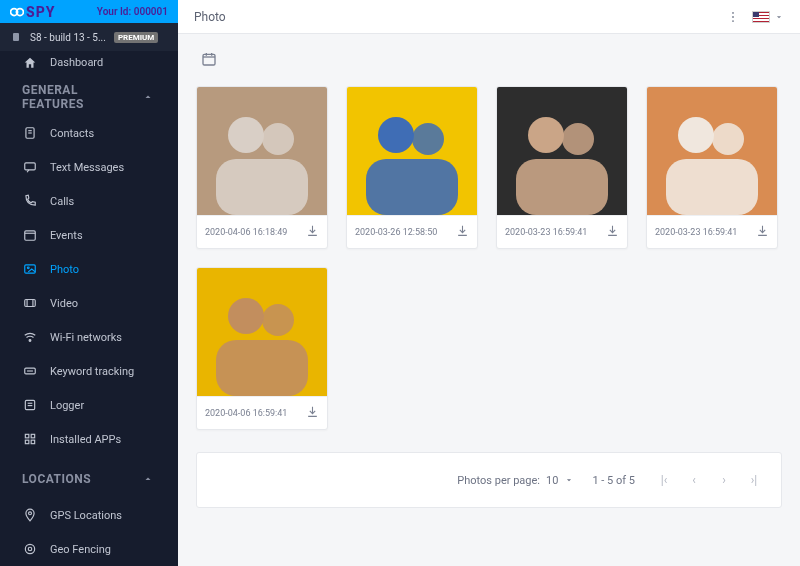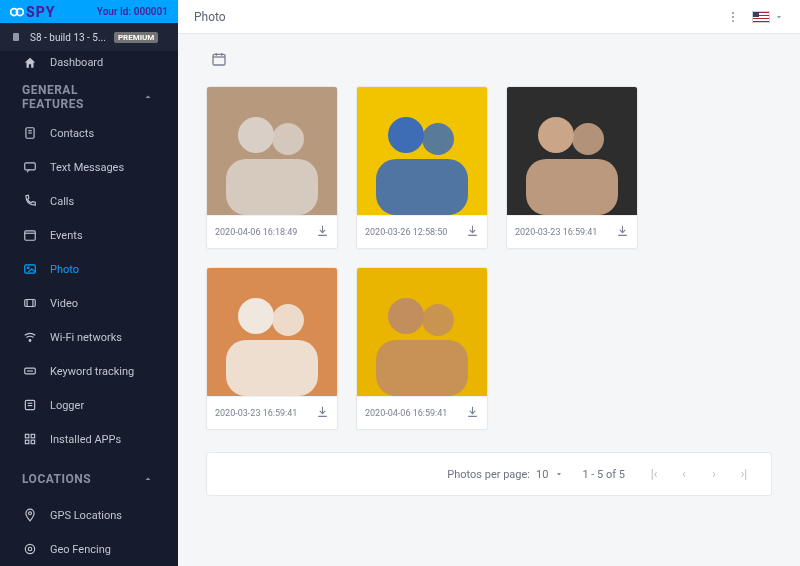--- a/index.html
+++ b/index.html
@@ -26,7 +26,7 @@
   .topbar { height:34px; background:#fff; border-bottom:1px solid #e6e8ec; display:flex; align-items:center; padding:0 16px;}
   .topbar-title { font-size:12px; color:#5d6373;}
   .topbar-right { margin-left:auto; display:flex; align-items:center; gap:12px;}
-  .content { flex:1; overflow-y:auto; padding:12px 28px;}
+  .content { flex:1; overflow-y:auto; padding:12px 18px;}
   .date-btn { width:26px; height:26px; display:flex; align-items:center; justify-content:center; cursor:pointer; color:#7a8091; border:1px solid transparent; border-radius:3px; margin-bottom:14px;}
   .photo-grid { display:flex; gap:18px; flex-wrap:wrap;}
   .photo-card { width:132px; background:#fff; border:1px solid #e6e8ec; border-radius:3px; overflow:hidden; box-shadow:0 1px 2px rgba(0,0,0,.03);}

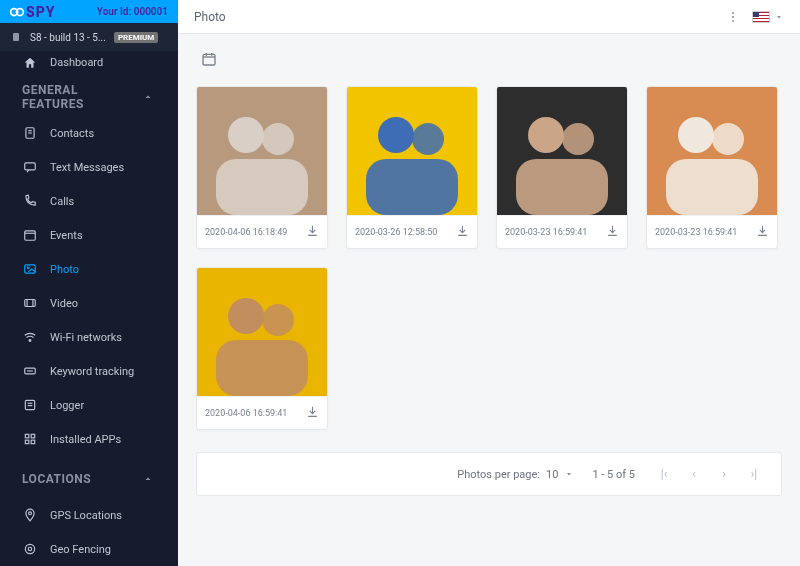--- a/index.html
+++ b/index.html
@@ -36,7 +36,7 @@
   .card-footer .ts { font-size:9px; color:#7a8091; flex:1; white-space:nowrap; overflow:hidden; text-overflow:ellipsis;}
   .card-footer .dl { color:#7a8091; cursor:pointer;}
 
-  .pager { margin-top:22px; background:#fff; border:1px solid #e6e8ec; border-radius:3px; height:44px; display:flex; align-items:center; justify-content:flex-end; padding:0 16px; gap:18px; color:#6d7384; font-size:11px;}
+  .pager { margin-top:22px; background:#fff; border:1px solid #e6e8ec; border-radius:3px; height:56px; display:flex; align-items:center; justify-content:flex-end; padding:0 16px; gap:18px; color:#6d7384; font-size:11px;}
   .pager .pp { display:flex; align-items:center; gap:6px;}
   .pager .nav { display:flex; align-items:center; gap:8px;}
   .pager .nav span { width:22px; height:22px; display:flex; align-items:center; justify-content:center; color:#b5b9c4; cursor:pointer; font-size:12px;}

